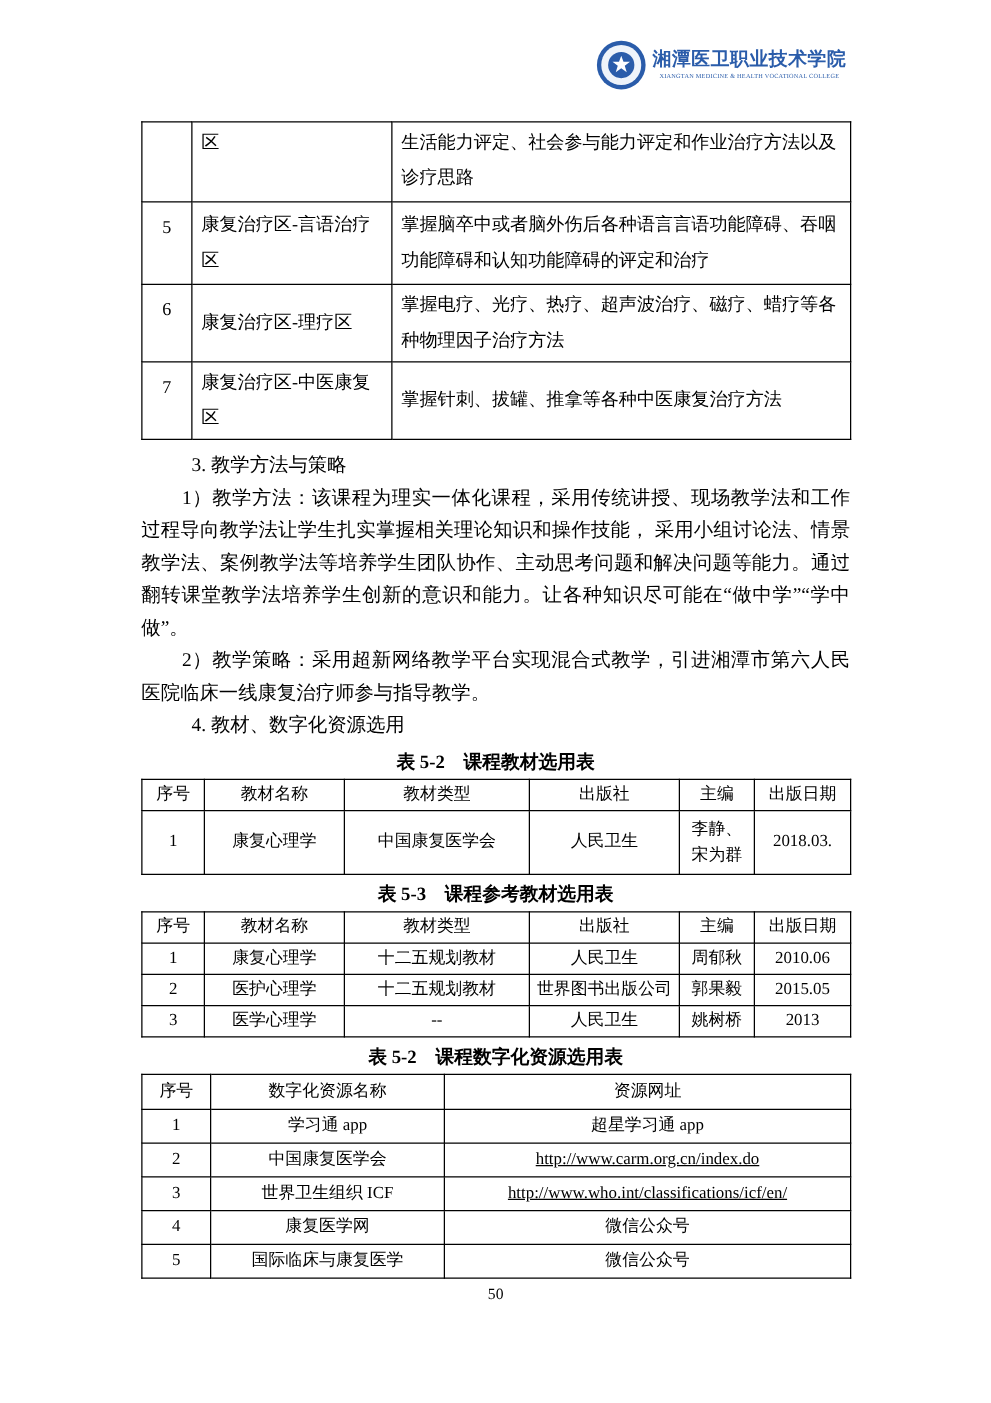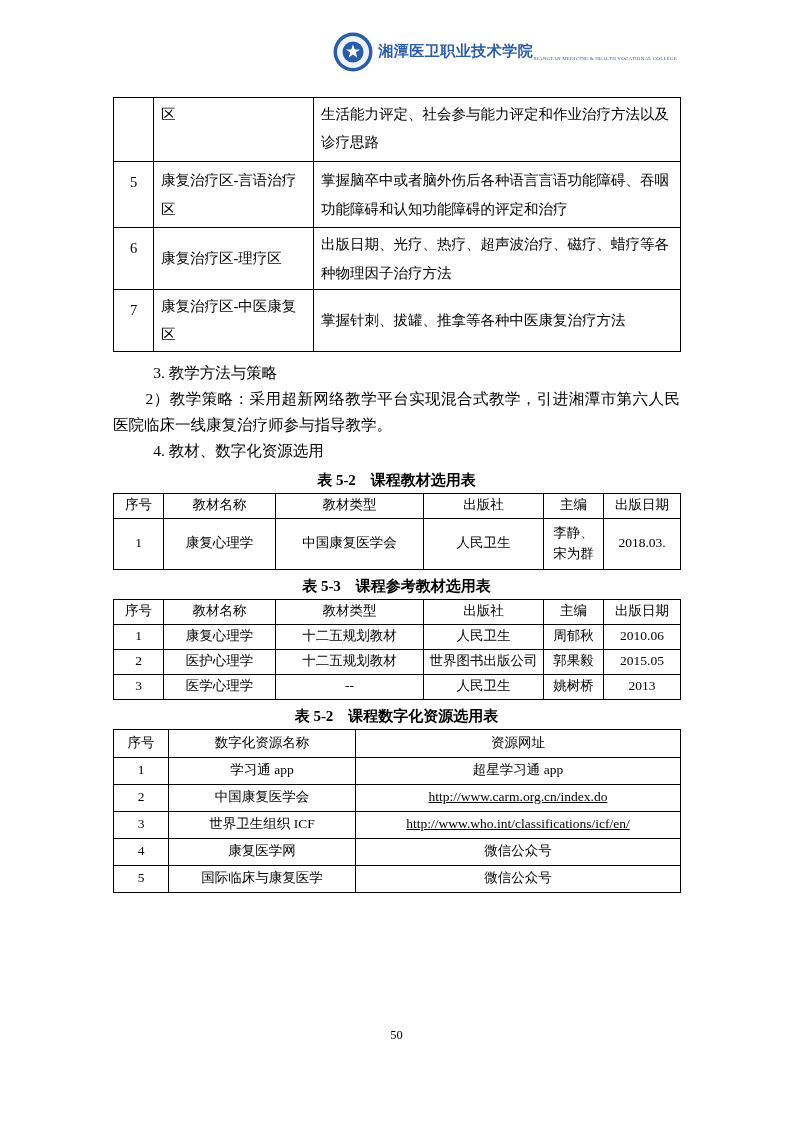--- a/index.html
+++ b/index.html
@@ -11,7 +11,7 @@
   .header{position:absolute;top:32px;right:116px;display:flex;align-items:center;gap:5px;}
   .logo{width:40px;height:40px;display:block;}
   .logo svg{display:block;width:40px;height:40px;}
-  .htext{display:flex;align-items:flex-end;}
+  .htext{display:flex;flex-direction:column;align-items:center;}
   .school-cn{font-size:15px;font-weight:bold;color:#2a5caa;white-space:nowrap;letter-spacing:.5px;line-height:1.15;}
   .school-en{font-size:5px;color:#2a5caa;white-space:nowrap;letter-spacing:.2px;margin-top:2px;}
 

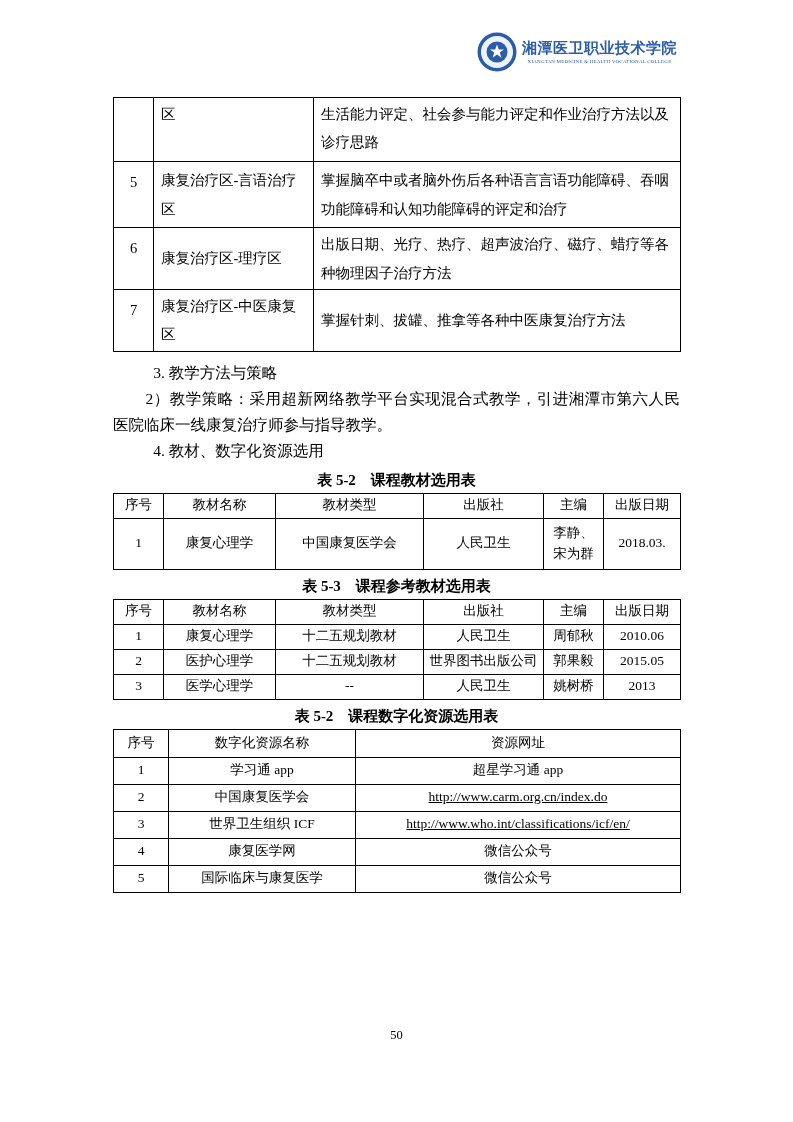--- a/index.html
+++ b/index.html
@@ -91,7 +91,7 @@
         <tr class="r2">
           <td class="c-num">6</td>
           <td class="c-name">康复治疗区-理疗区</td>
-          <td class="c-desc">出版日期、光疗、热疗、超声波治疗、磁疗、蜡疗等各种物理因子治疗方法</td>
+          <td class="c-desc">掌握电疗、光疗、热疗、超声波治疗、磁疗、蜡疗等各种物理因子治疗方法</td>
         </tr>
         <tr class="r3">
           <td class="c-num">7</td>

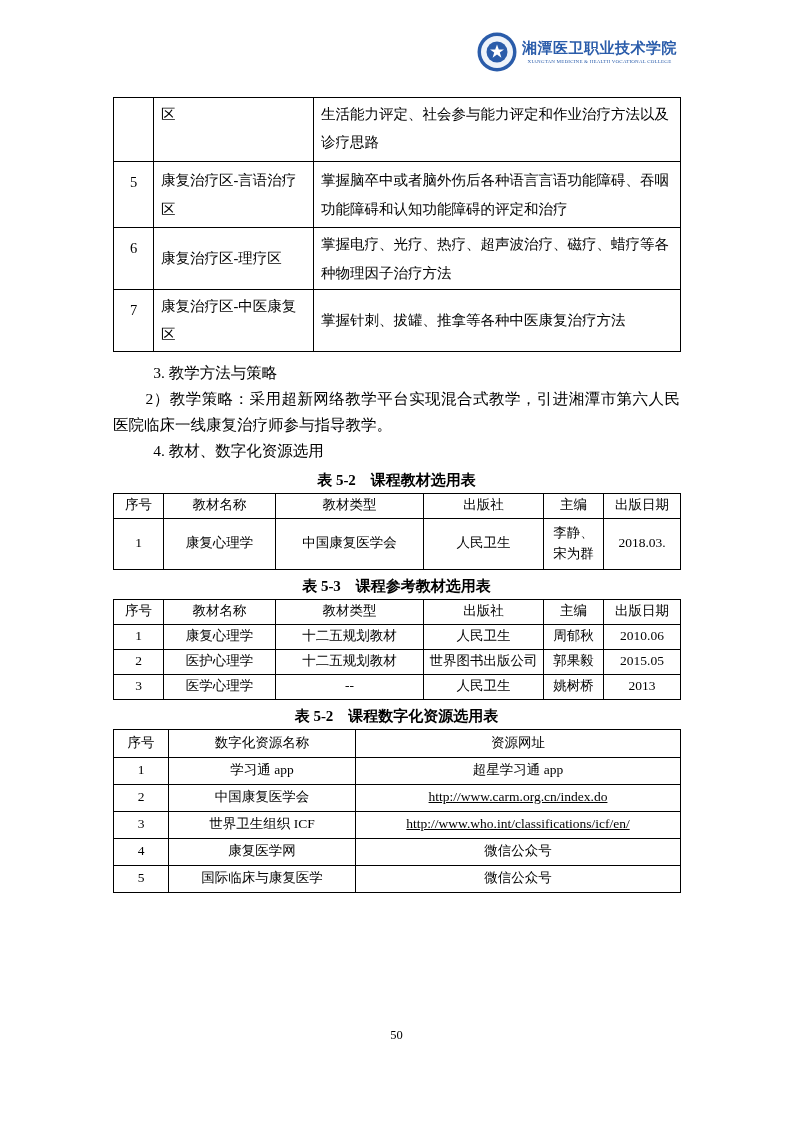--- a/index.html
+++ b/index.html
@@ -103,6 +103,7 @@
 
     <div class="body-text">
       <p class="h-num">3. 教学方法与策略</p>
+      <p>1）教学方法：该课程为理实一体化课程，采用传统讲授、现场教学法和工作过程导向教学法让学生扎实掌握相关理论知识和操作技能， 采用小组讨论法、情景教学法、案例教学法等培养学生团队协作、主动思考问题和解决问题等能力。通过翻转课堂教学法培养学生创新的意识和能力。让各种知识尽可能在“做中学”“学中做”。</p>
       <p>2）教学策略：采用超新网络教学平台实现混合式教学，引进湘潭市第六人民医院临床一线康复治疗师参与指导教学。</p>
       <p class="h-num">4. 教材、数字化资源选用</p>
     </div>

